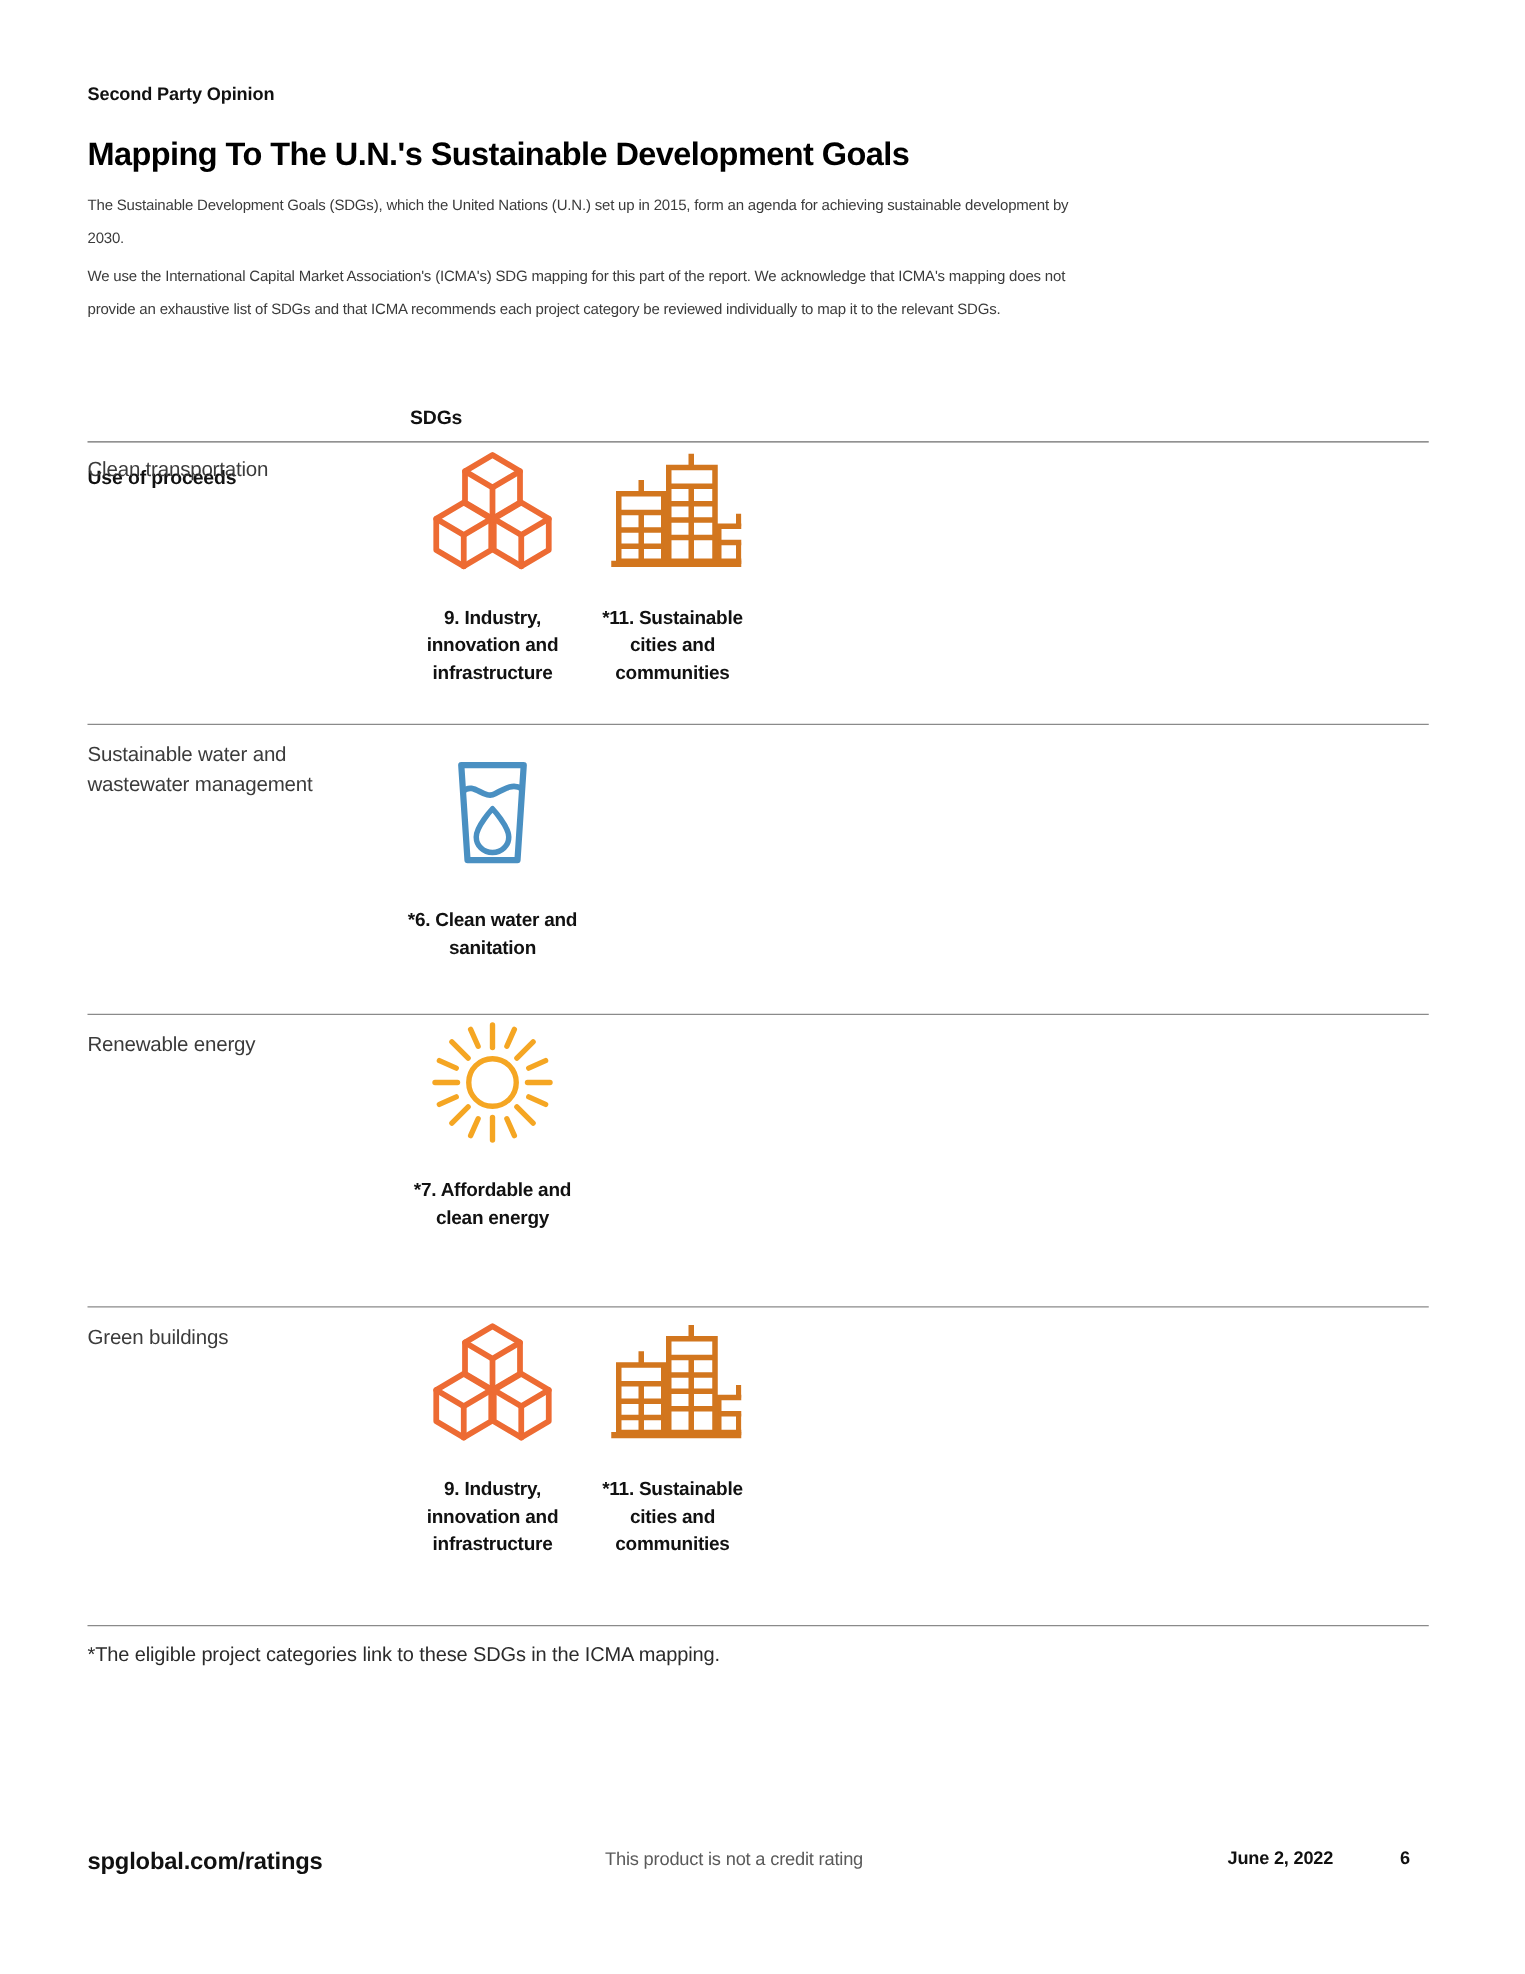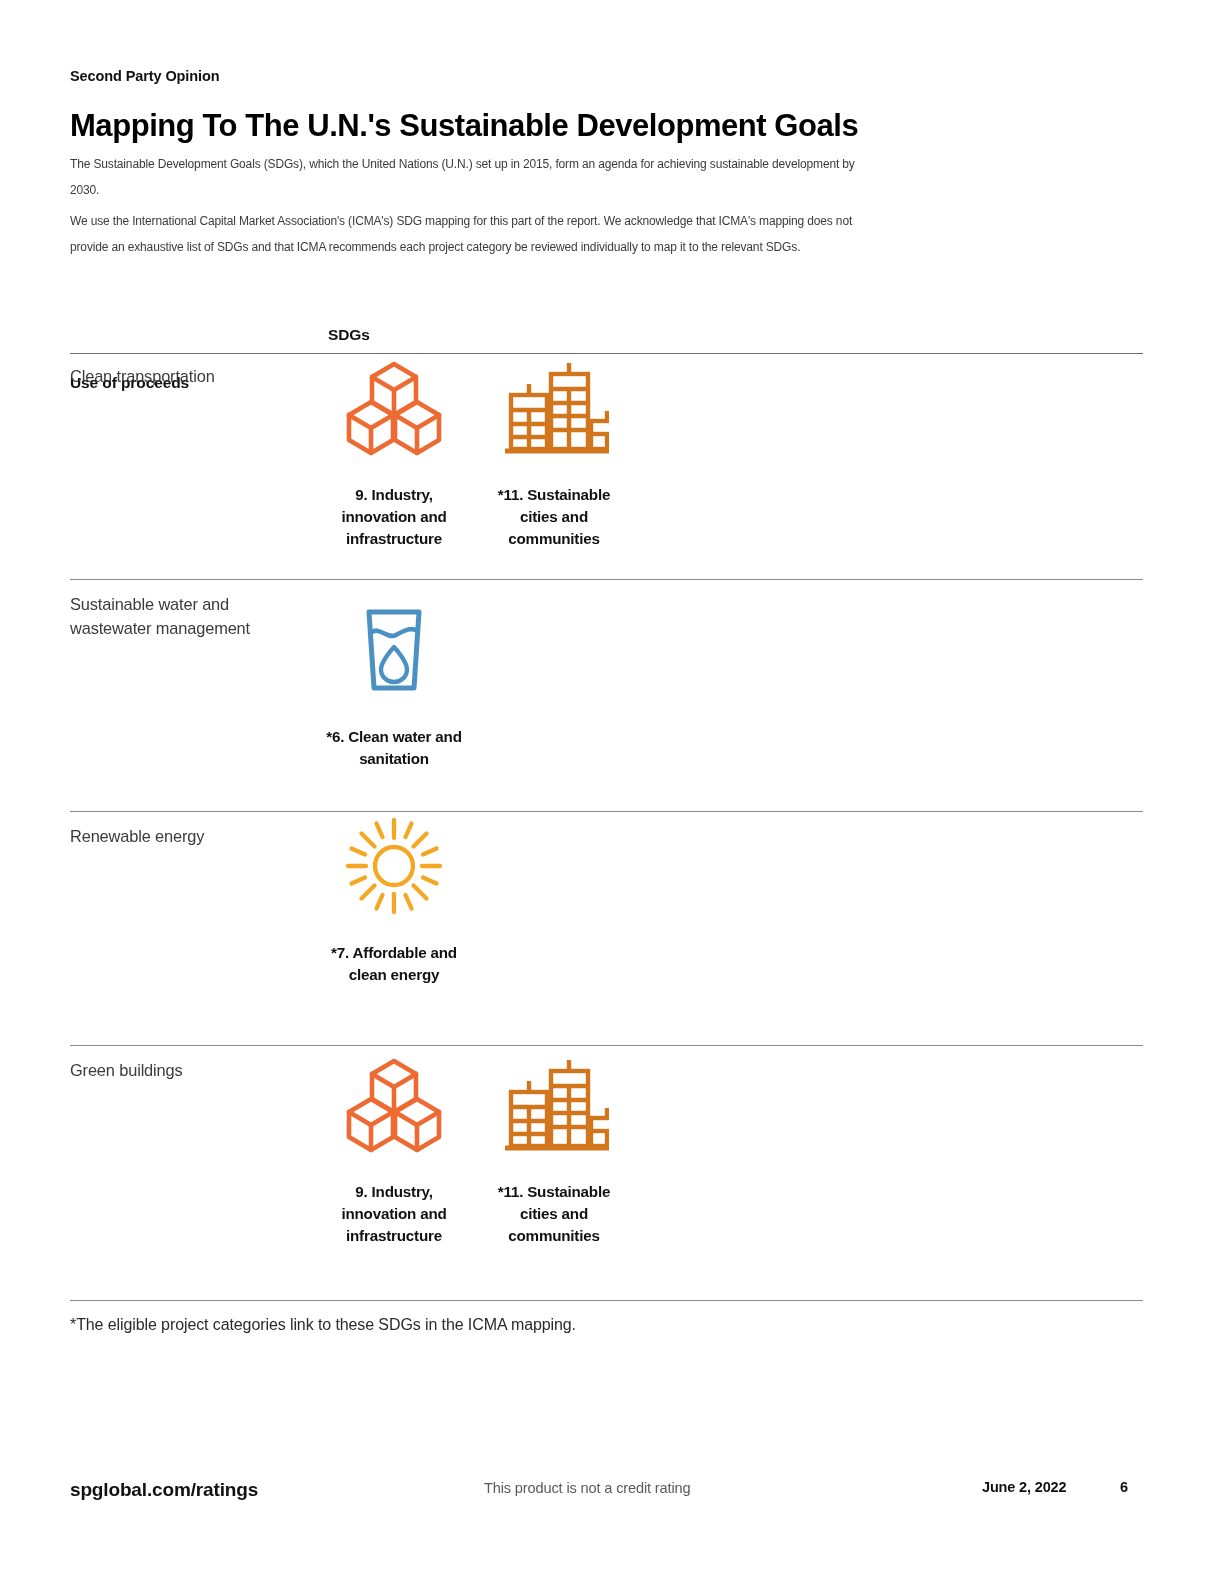--- a/index.html
+++ b/index.html
@@ -36,7 +36,7 @@
     position: absolute;
     left: 70px;
     top: 108px;
-    font-size: 31px;
+    font-size: 26px;
     font-weight: bold;
     letter-spacing: -0.45px;
     color: #000000;

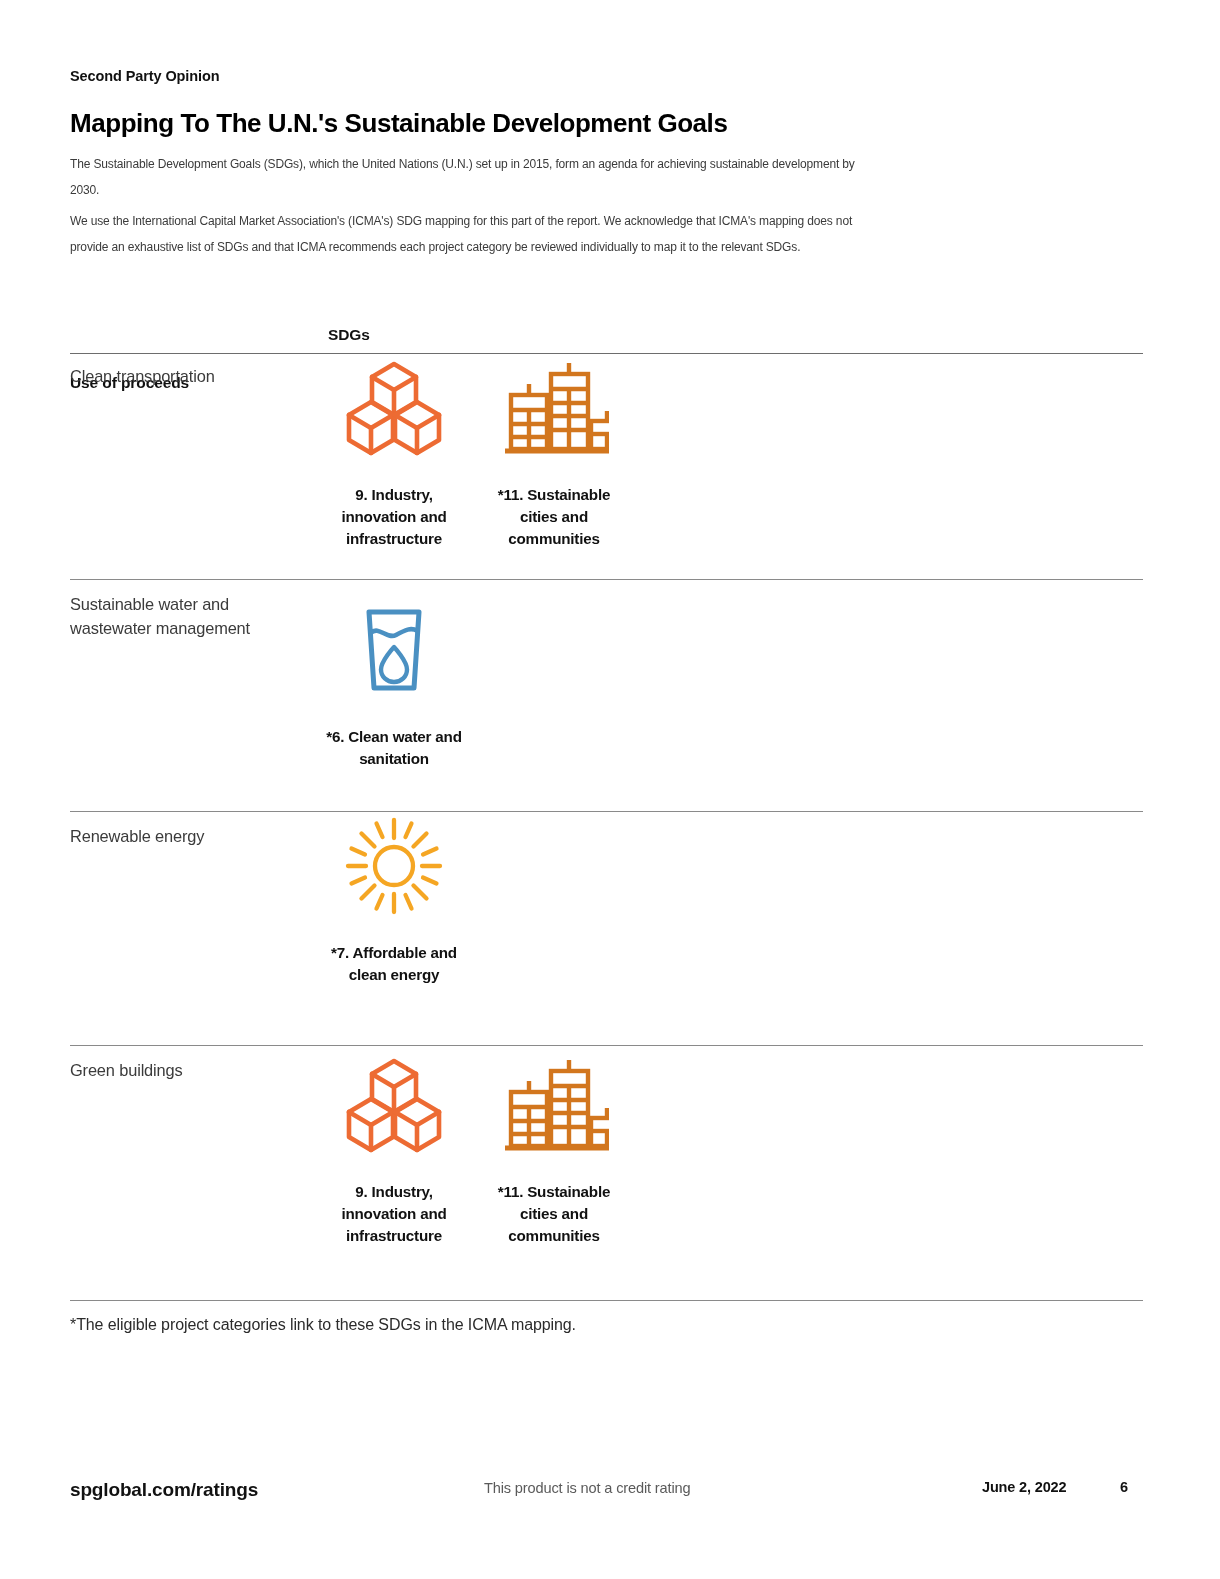--- a/index.html
+++ b/index.html
@@ -98,7 +98,7 @@
     position: absolute;
     display: flex;
     align-items: flex-start;
-    gap: 24px;
+    gap: 8px;
   }
   .sdg-cell {
     width: 136px;

